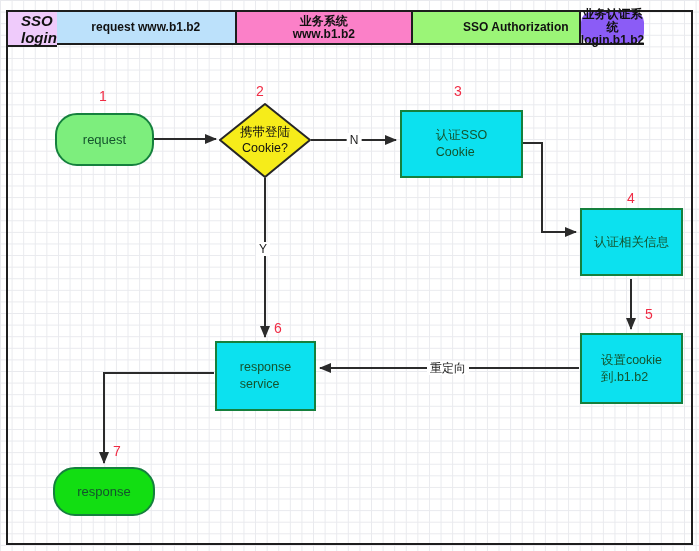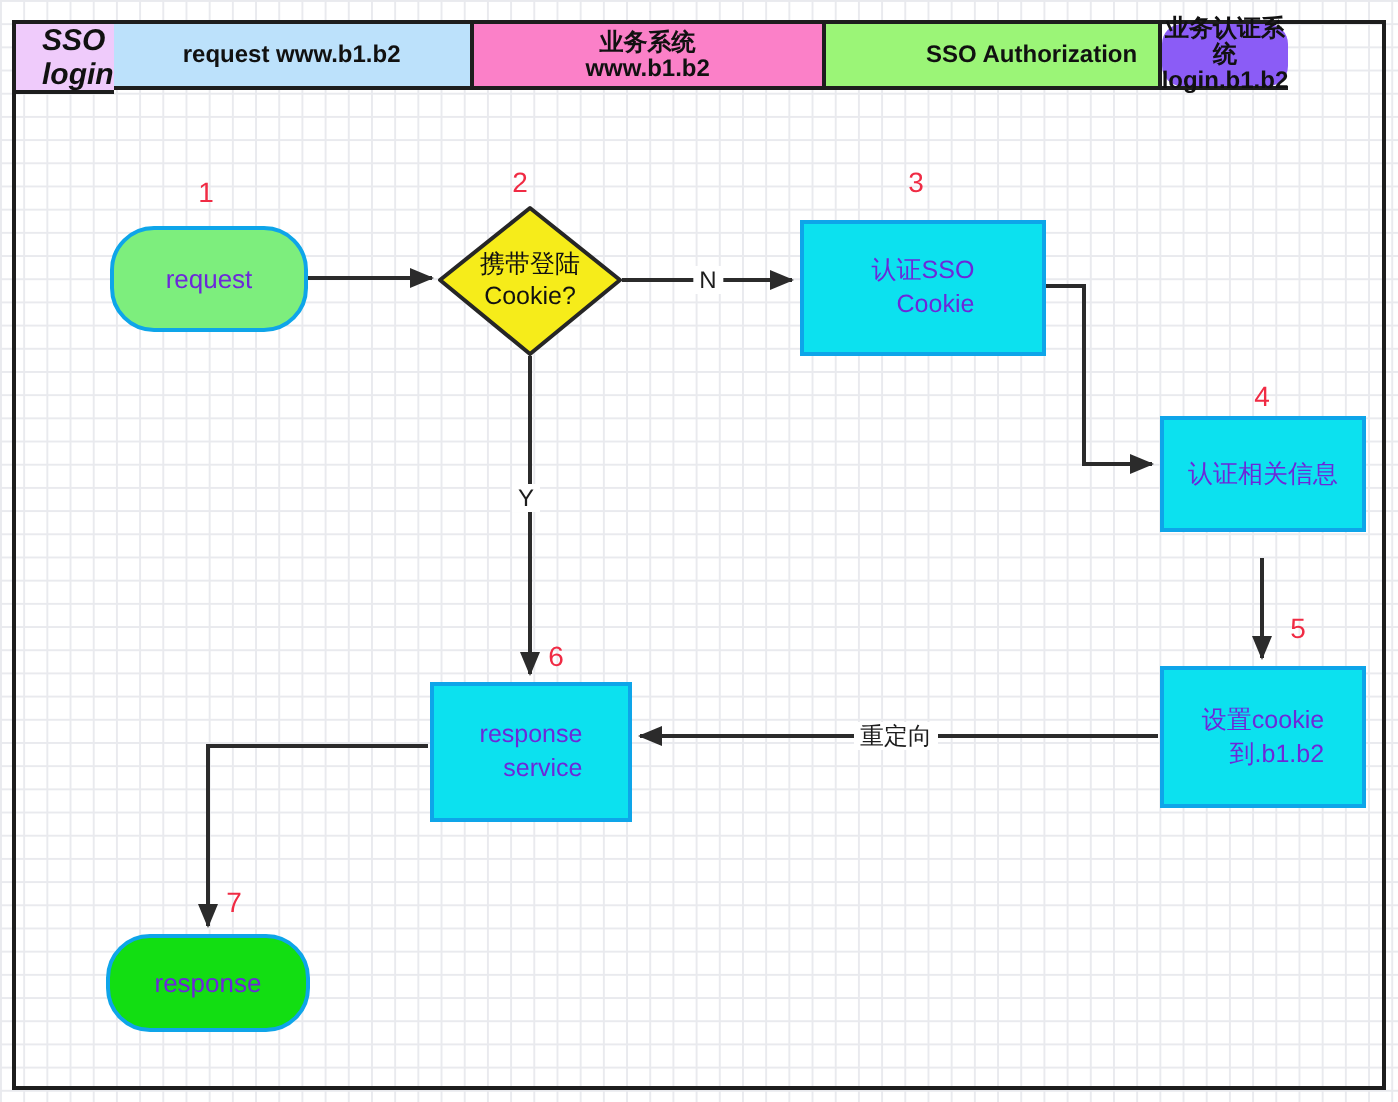--- a/index.html
+++ b/index.html
@@ -37,9 +37,9 @@
   .overlay{position:absolute;left:0;top:0;width:699px;height:551px;pointer-events:none;}
   .overlay svg{position:absolute;left:0;top:0;}
   .node{
-    position:absolute;box-sizing:border-box;border:2px solid #0ea5e9;
-    display:flex;align-items:center;justify-content:center;text-align:right;
-    font-size:12.5px;color:#6d28d9;line-height:17px;white-space:pre-line;
+    position:absolute;box-sizing:border-box;border:2px solid #15803d;
+    display:flex;align-items:center;justify-content:center;text-align:left;
+    font-size:12.5px;color:#14532d;line-height:17px;white-space:pre-line;
   }
   .terminator{border-radius:22px;}
   .t-start{background:#7DEE7D;}

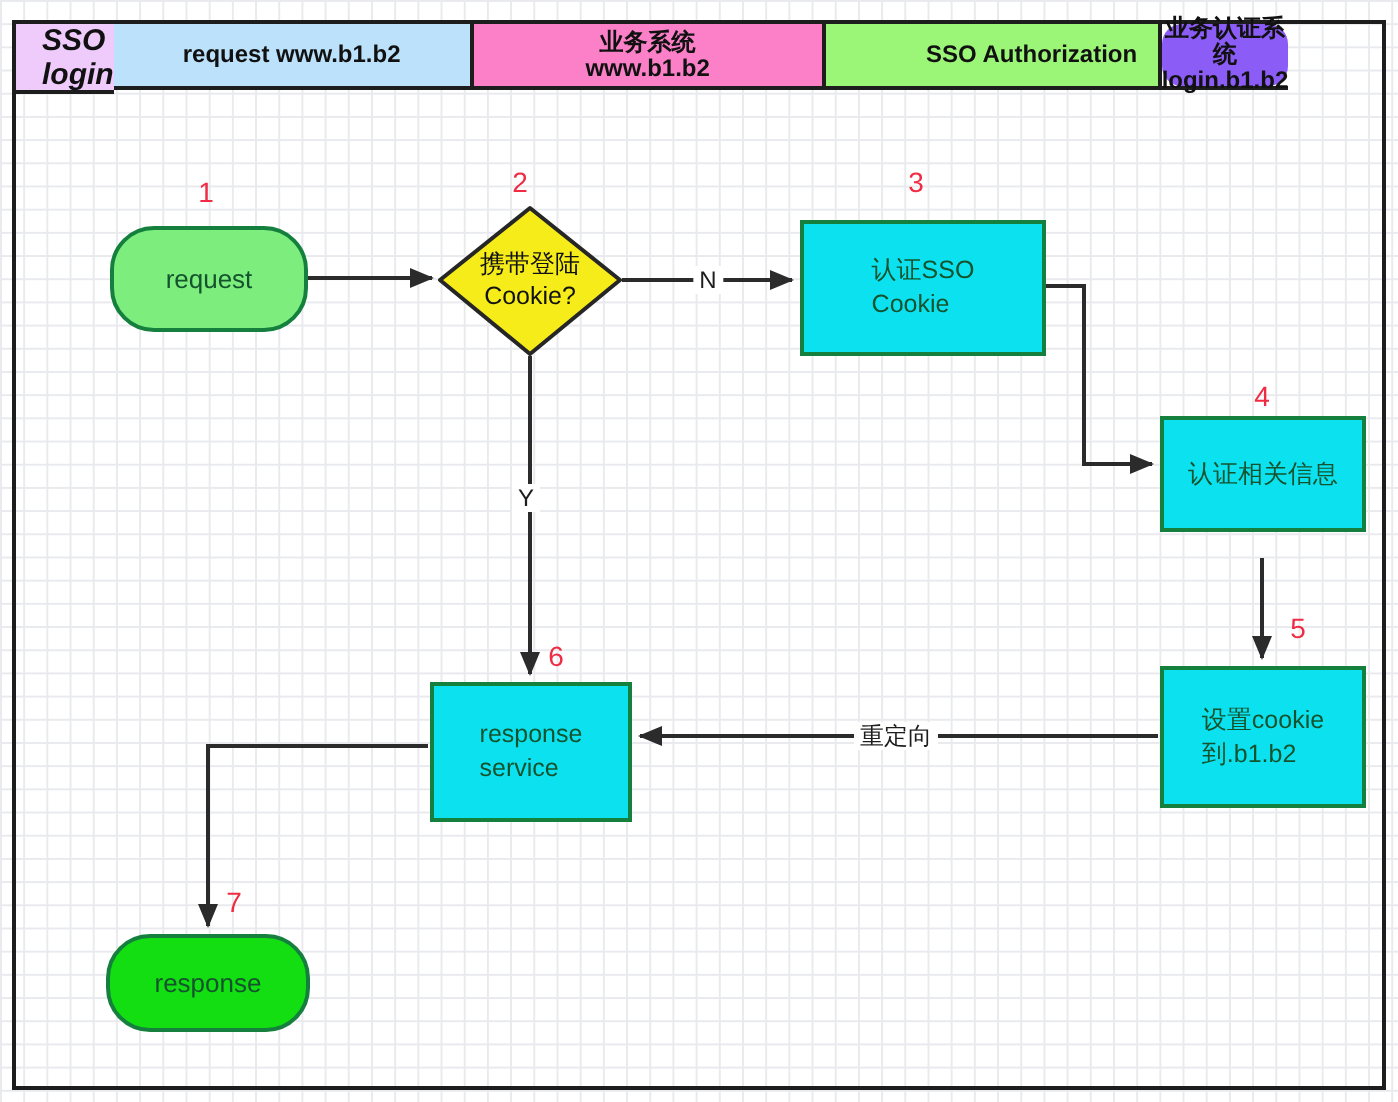--- a/index.html
+++ b/index.html
@@ -103,7 +103,7 @@
 Cookie?</div>
   <div class="node process" style="left:400px;top:110px;width:123px;height:68px;">认证SSO
 Cookie</div>
-  <div class="node process" style="left:580px;top:208px;width:103px;height:58px;">认证相关信息</div>
+  <div class="node process" style="left:580px;top:208px;width:103px;height:68px;">认证相关信息</div>
   <div class="node process" style="left:580px;top:333px;width:103px;height:71px;">设置cookie
 到.b1.b2</div>
   <div class="node process" style="left:215px;top:341px;width:101px;height:70px;">response

